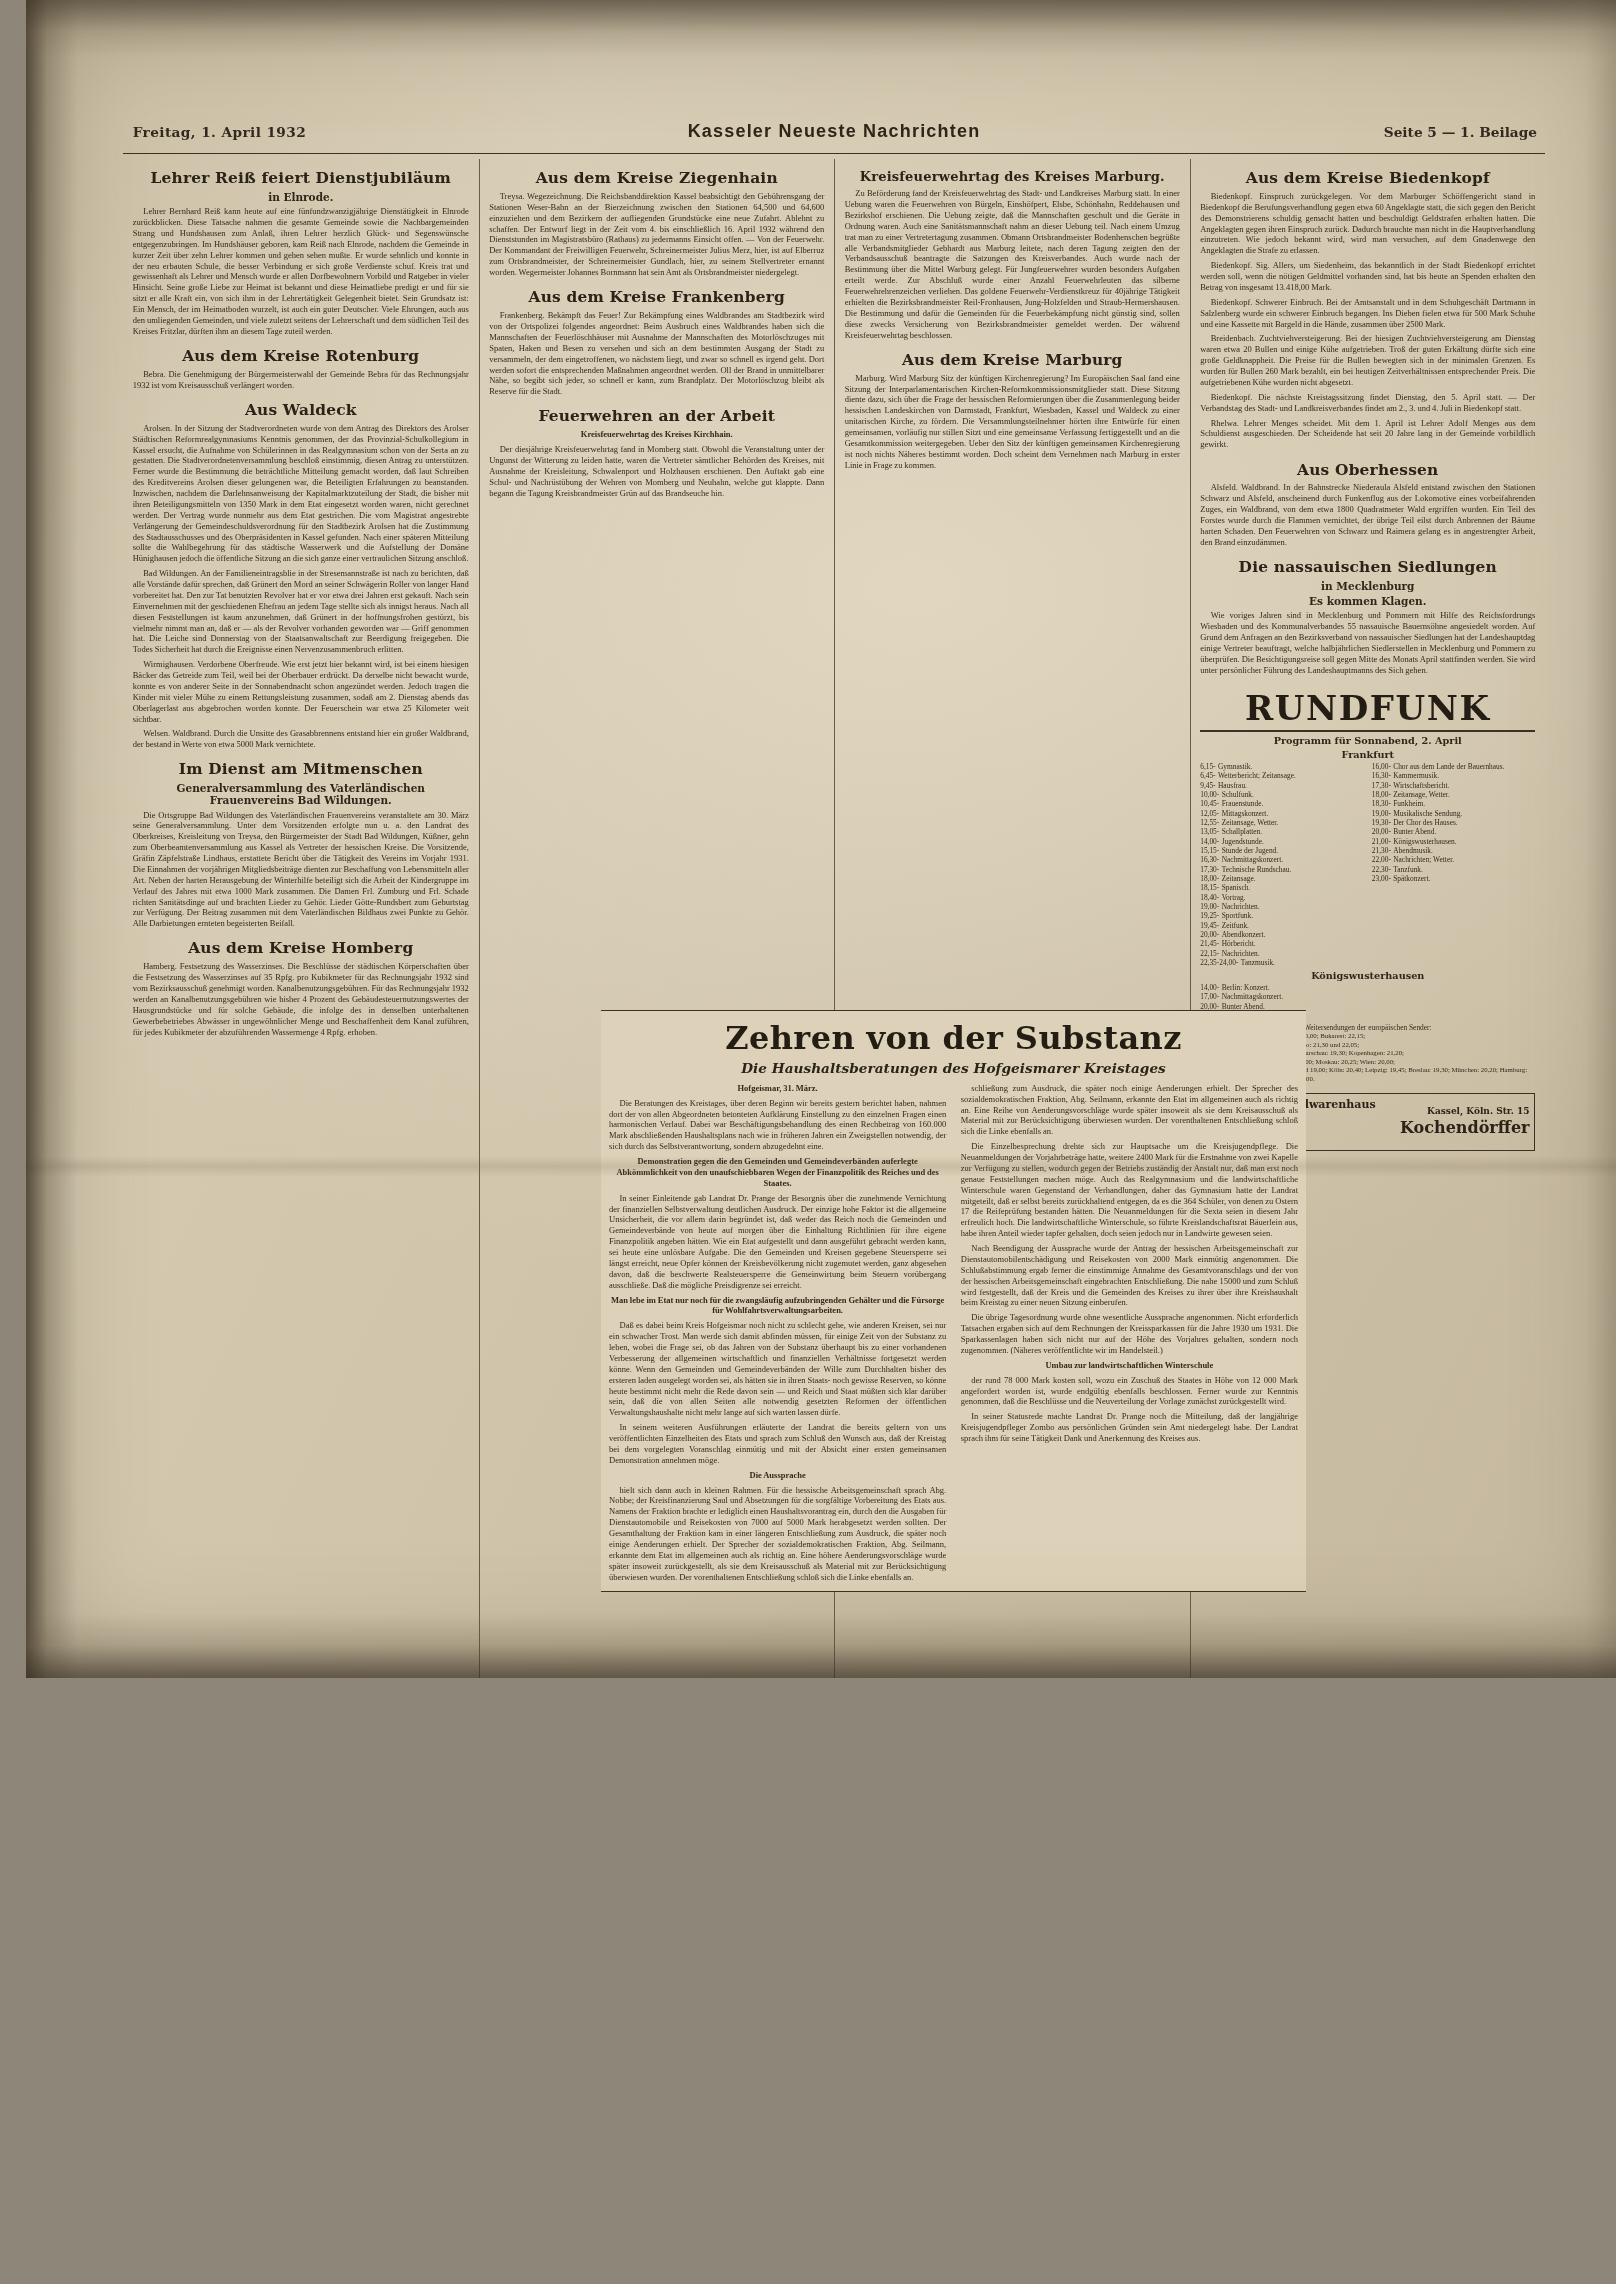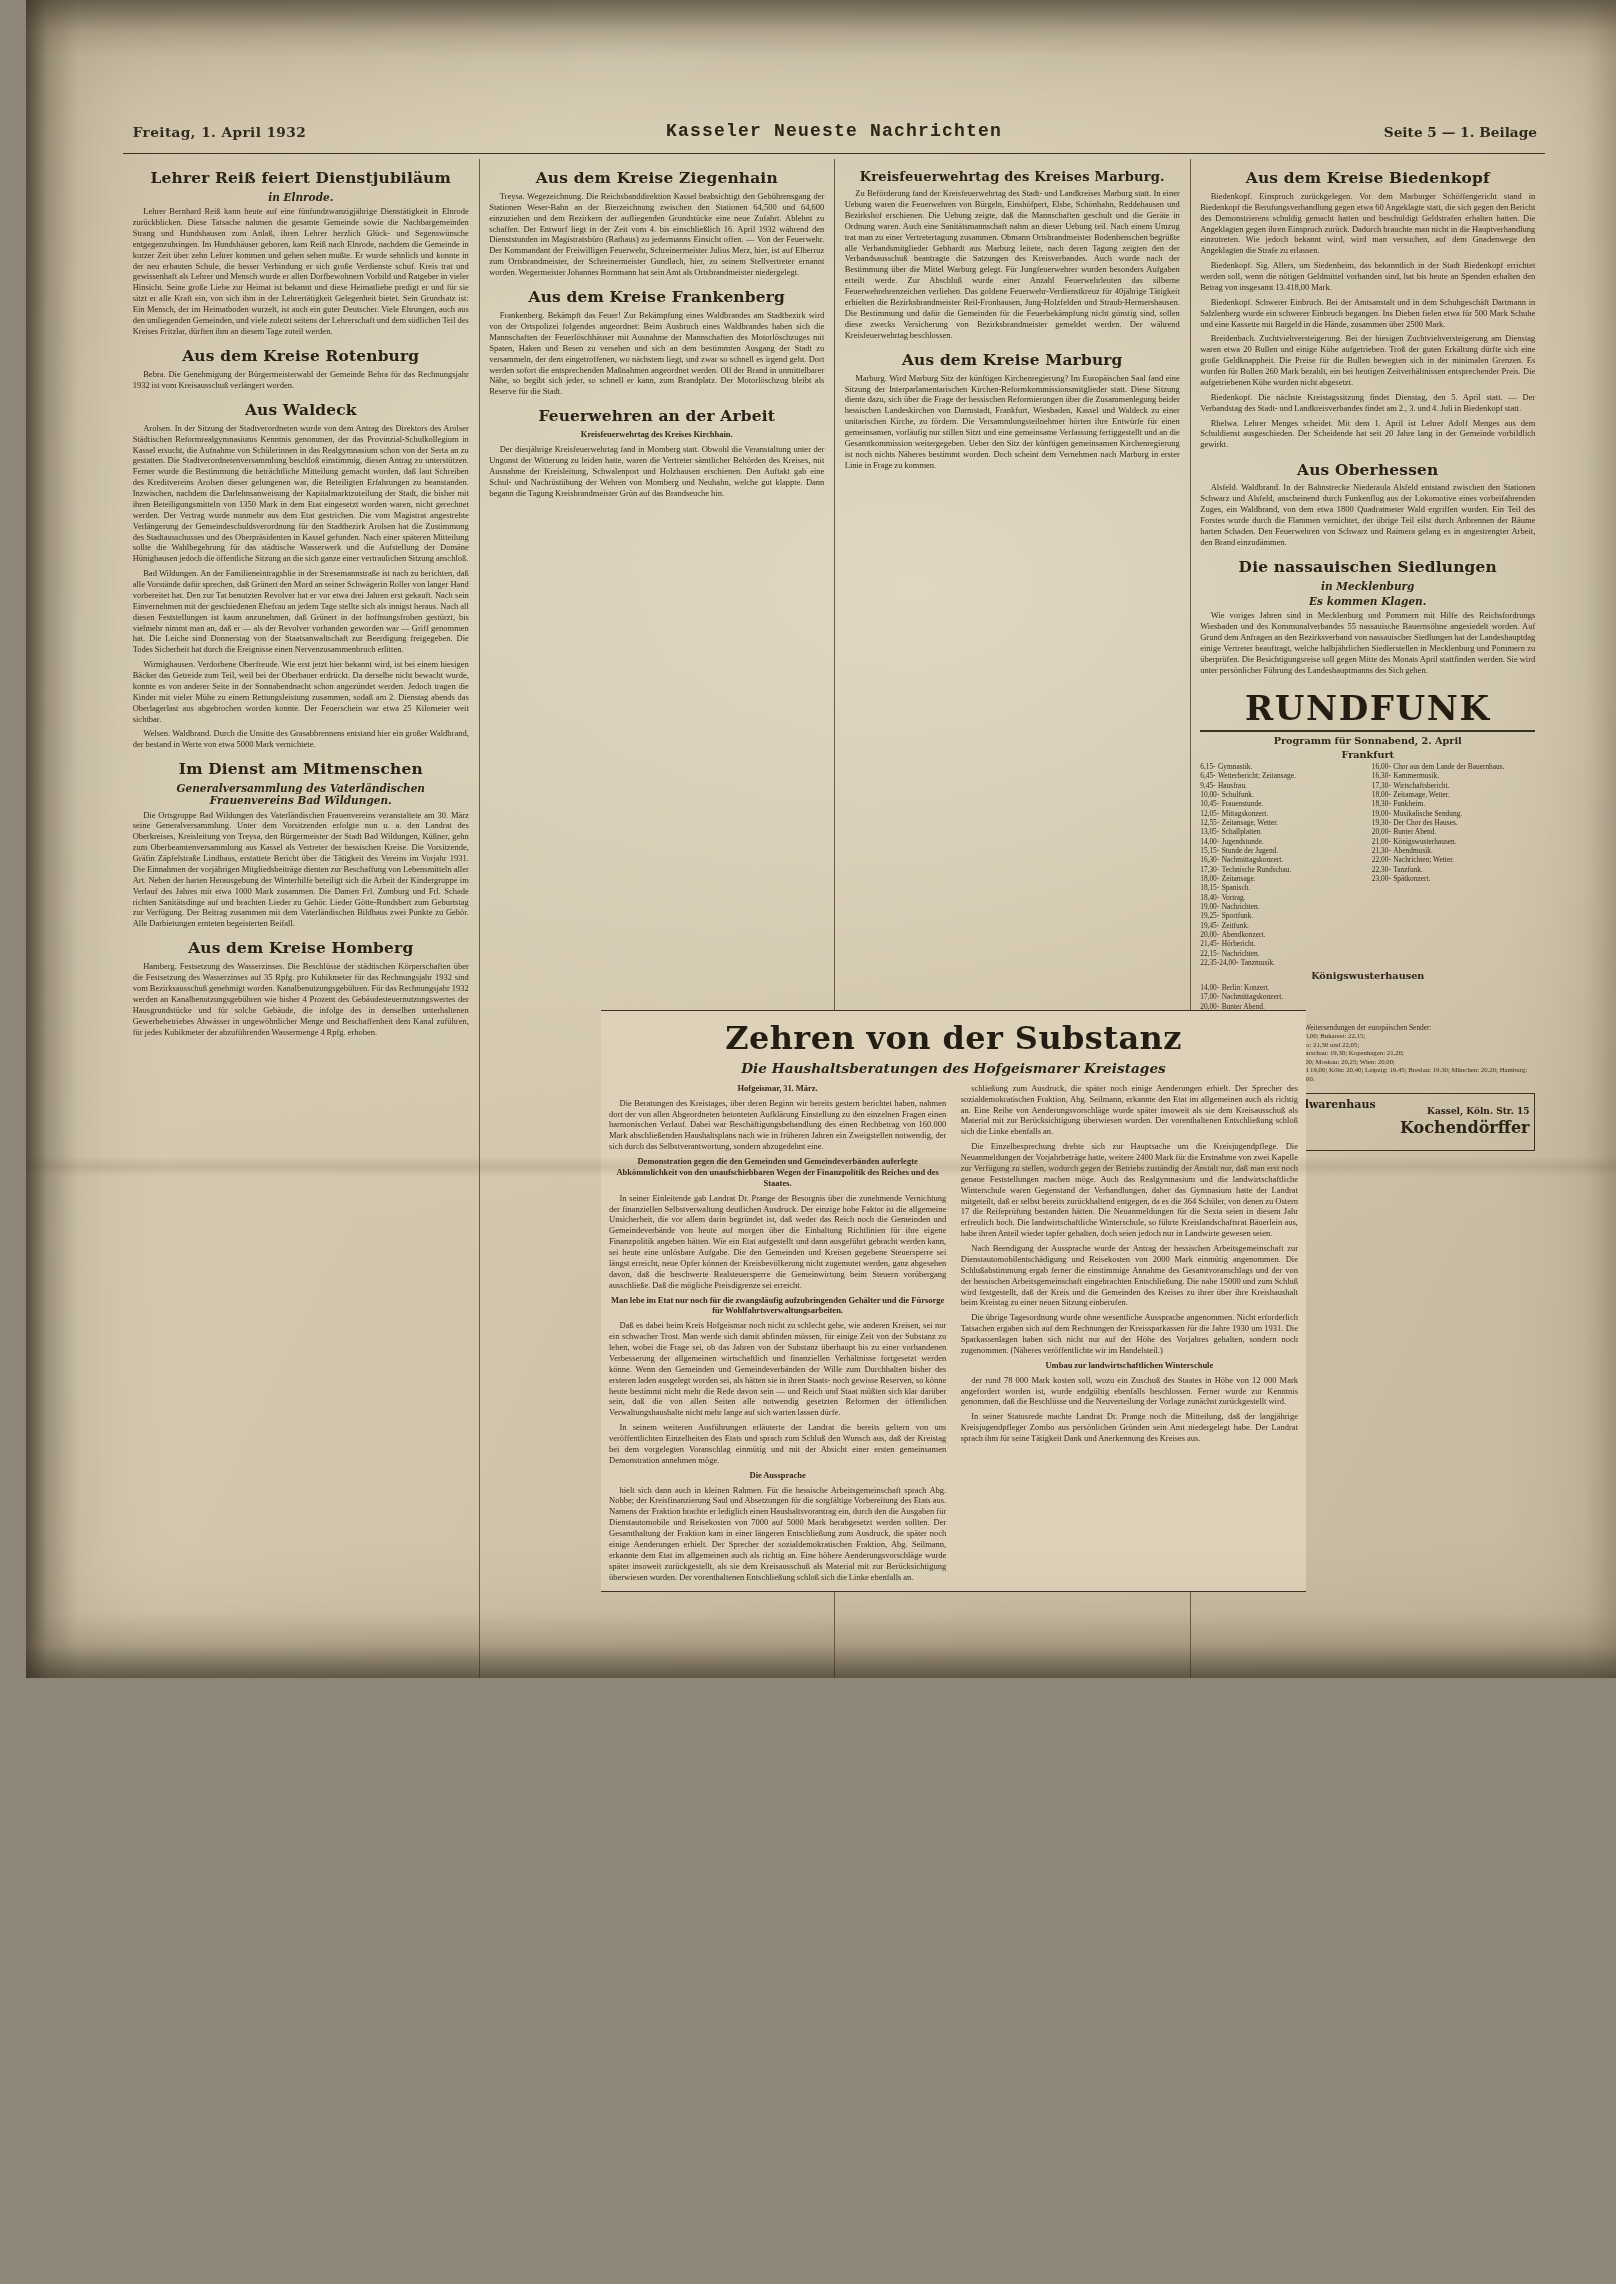--- a/index.html
+++ b/index.html
@@ -73,7 +73,7 @@
   .masthead .mh-center {
     position: absolute; left: 0; right: 0; top: 0;
     text-align: center;
-    font-family: Liberation Mono, monospace;
+    font-family: Liberation Sans, sans-serif;
     font-size: 18px; font-weight: 700; color: #2e2619;
     letter-spacing: 1.2px;
   }

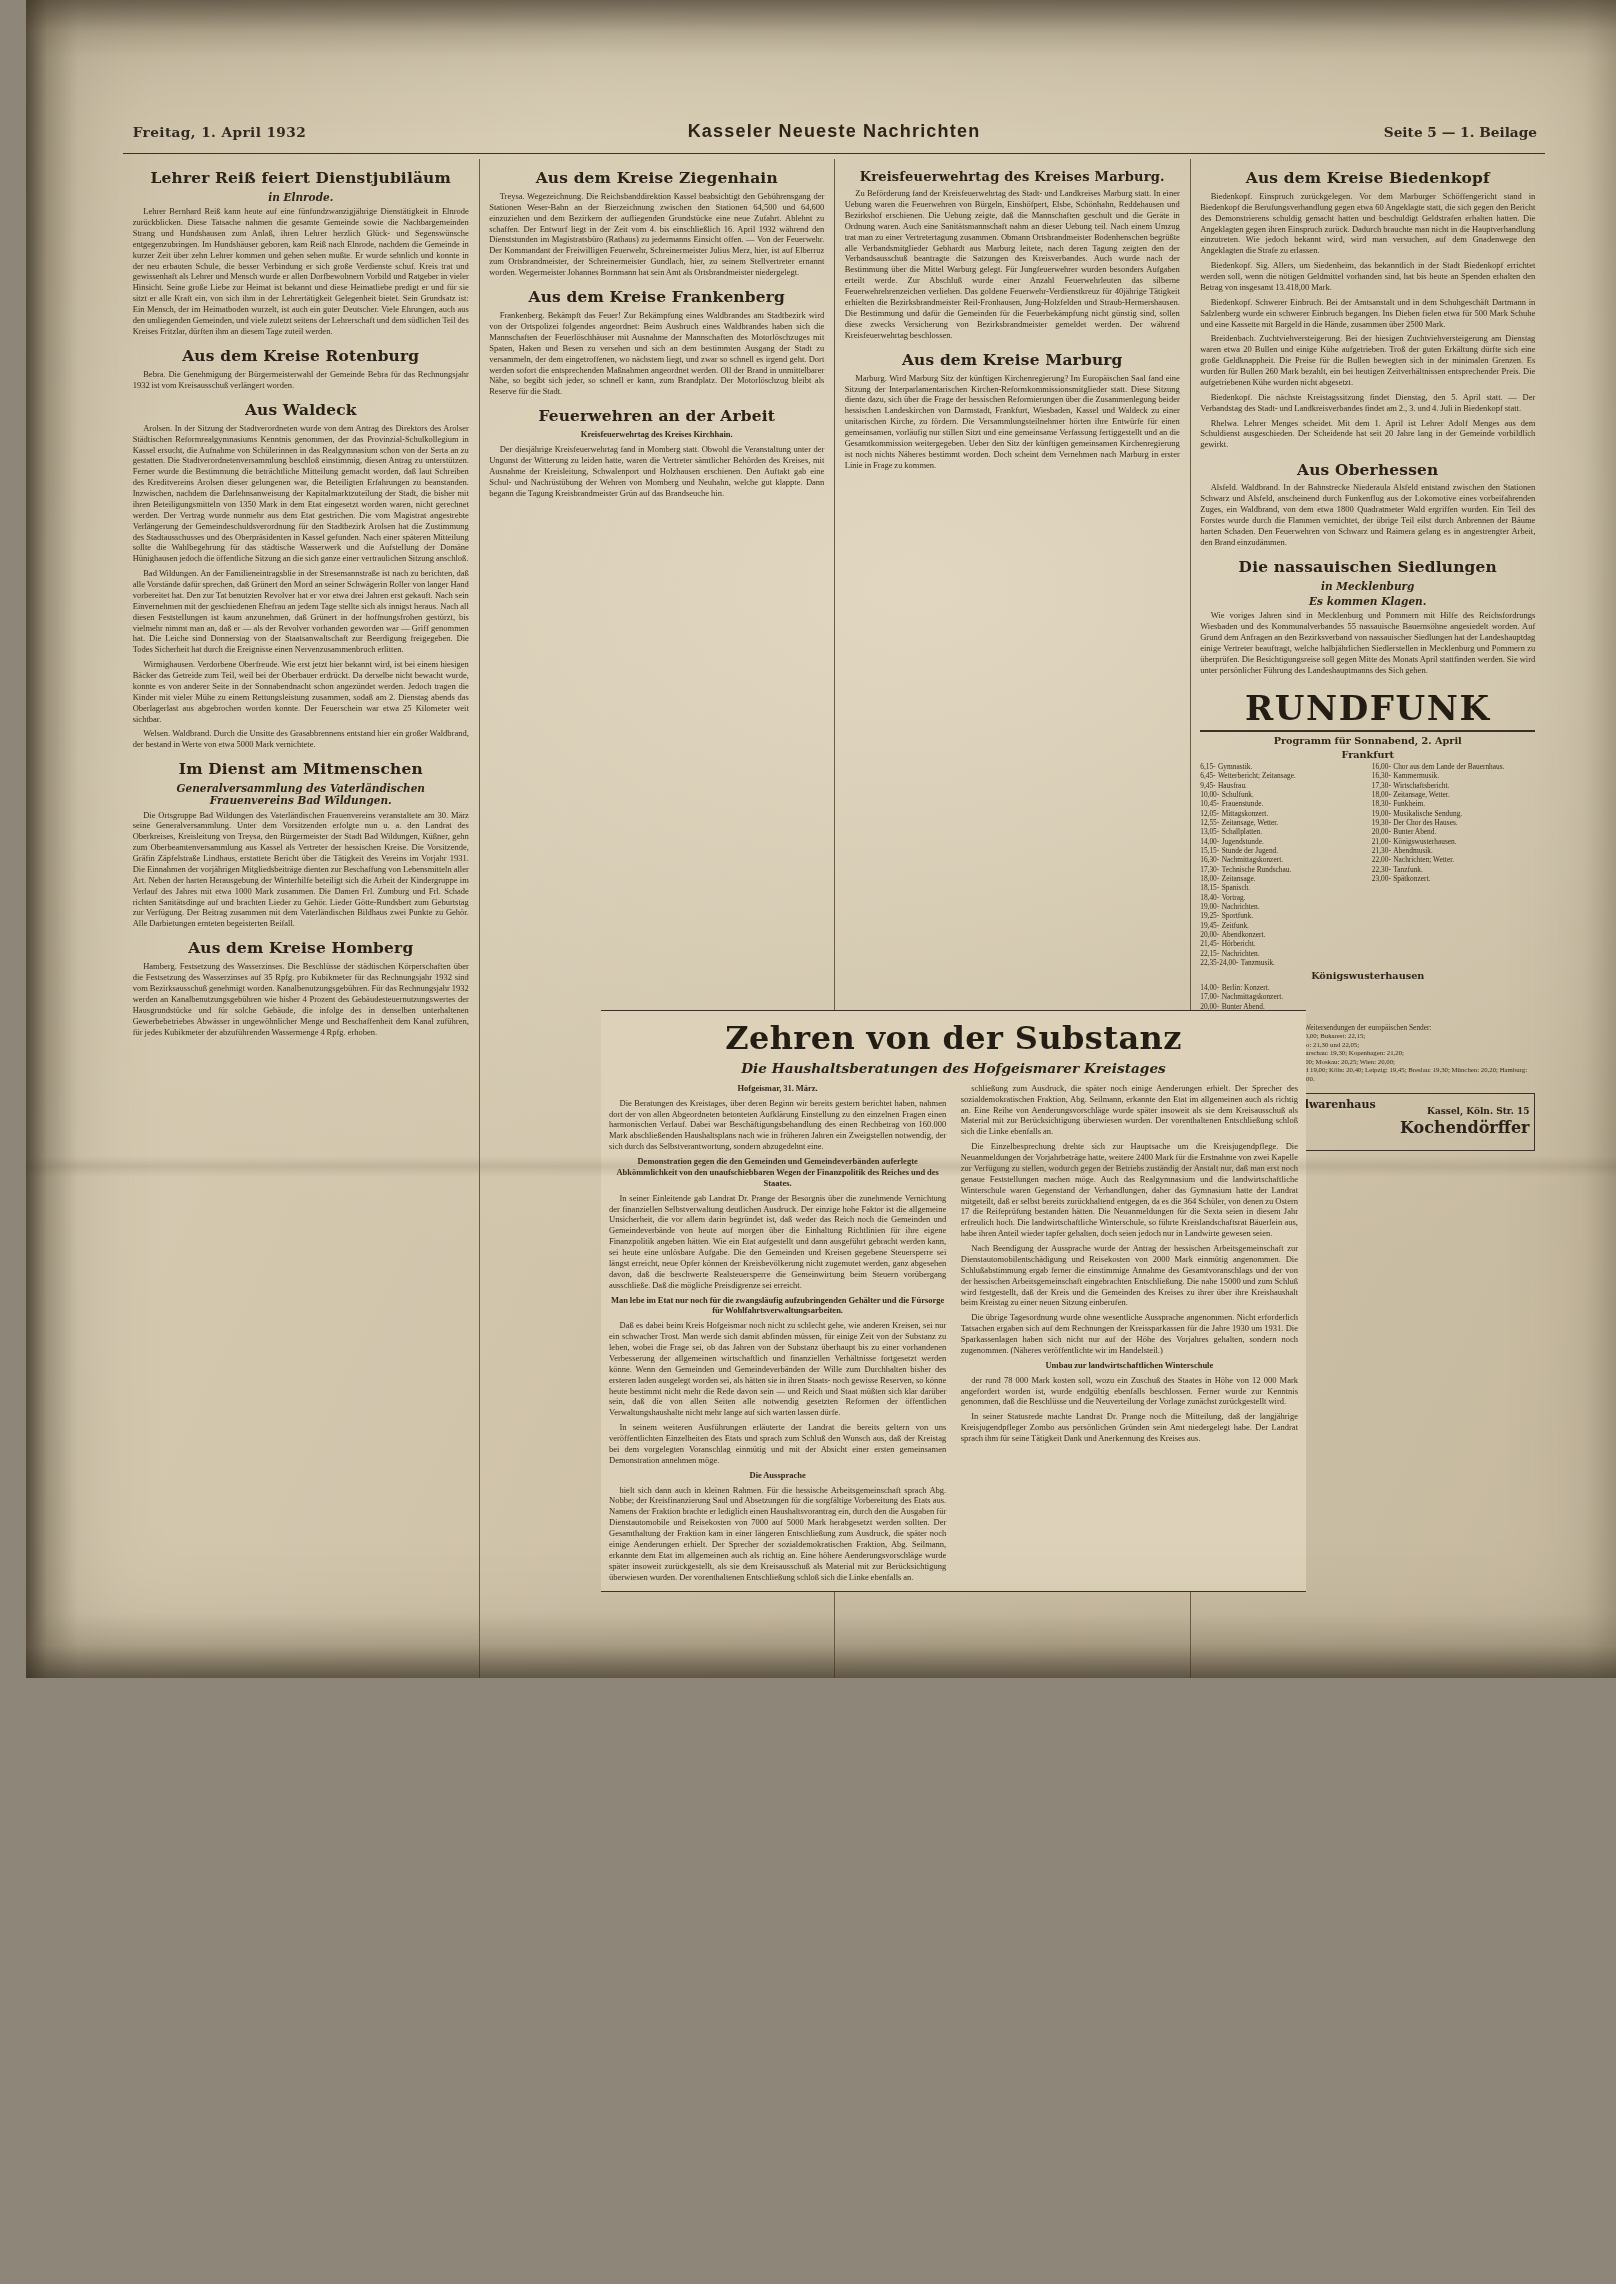--- a/index.html
+++ b/index.html
@@ -117,7 +117,6 @@
     font-weight: 700;
     margin: 1.6px 0 3.2px 0;
     color: #2f2719;
-    font-style: italic;
   }
   p.t {
     font-family: "Liberation Serif", serif;

